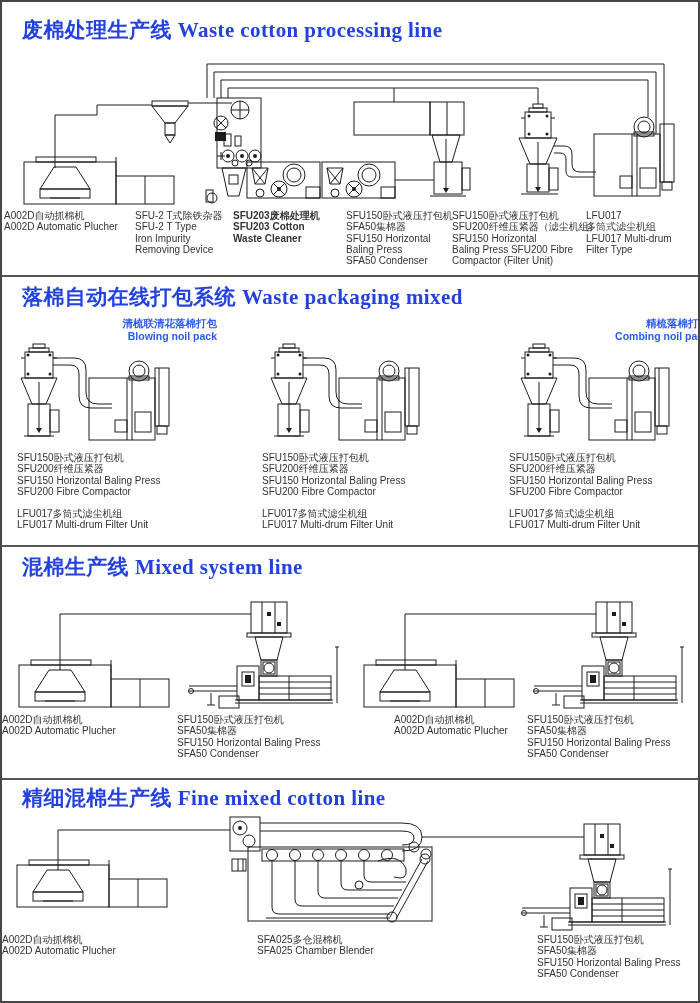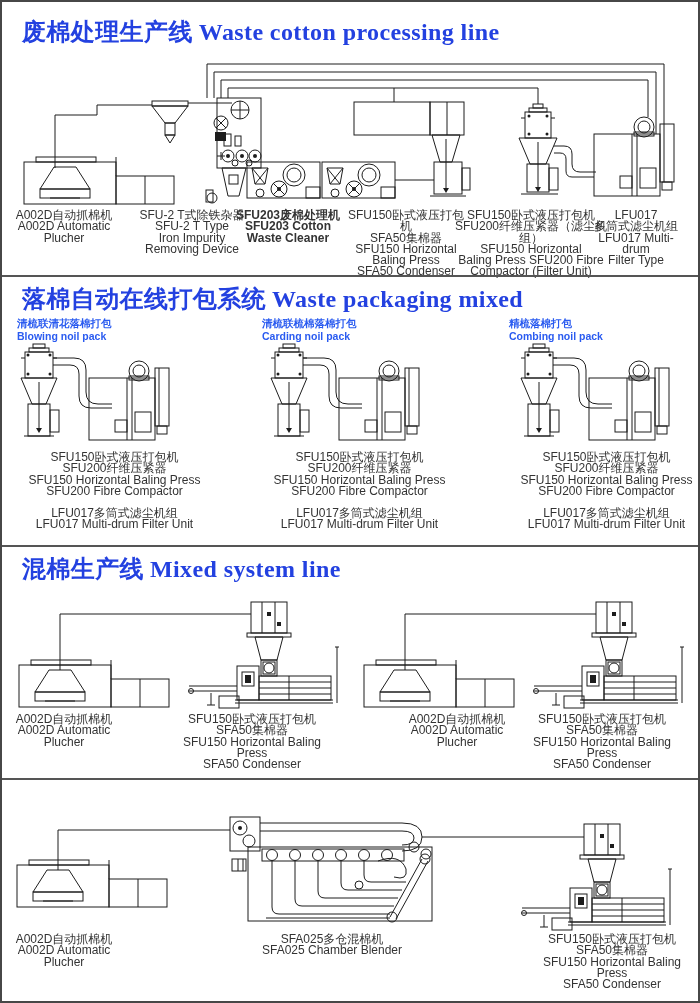--- a/index.html
+++ b/index.html
@@ -7,7 +7,7 @@
         border:2px solid #474747;box-sizing:border-box;overflow:hidden;
         font-family:"Liberation Sans",sans-serif;}
   .sec-title{position:absolute;font-family:"Liberation Serif",serif;font-weight:bold;
-             font-size:24px;color:#2341e0;letter-spacing:.4px;white-space:nowrap;}
+             font-size:21px;color:#2341e0;letter-spacing:.4px;white-space:nowrap;}
   .sec-title .zh{margin-right:6px;}
   .subtitle{position:absolute;text-align:left;color:#2a5bf0;font-weight:bold;
             font-size:10.5px;line-height:13px;white-space:pre-line;}

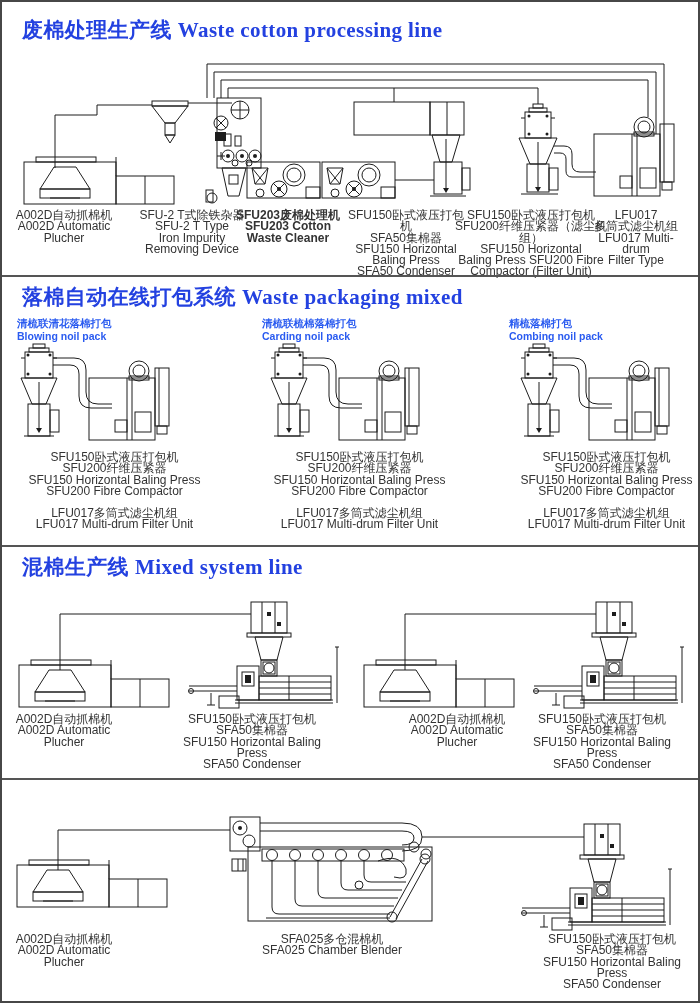--- a/index.html
+++ b/index.html
@@ -11,7 +11,7 @@
   .sec-title .zh{margin-right:6px;}
   .subtitle{position:absolute;text-align:left;color:#2a5bf0;font-weight:bold;
             font-size:10.5px;line-height:13px;white-space:pre-line;}
-  .mlabel{position:absolute;text-align:center;color:#333;font-size:12px;
+  .mlabel{position:absolute;text-align:left;color:#333;font-size:10px;
           line-height:11.3px;white-space:pre-line;}
   .sep{position:absolute;left:0;width:100%;height:0;border-top:2px solid #555;}
   svg.art{position:absolute;left:0;stroke:#1d1d1d;fill:none;stroke-width:1;}

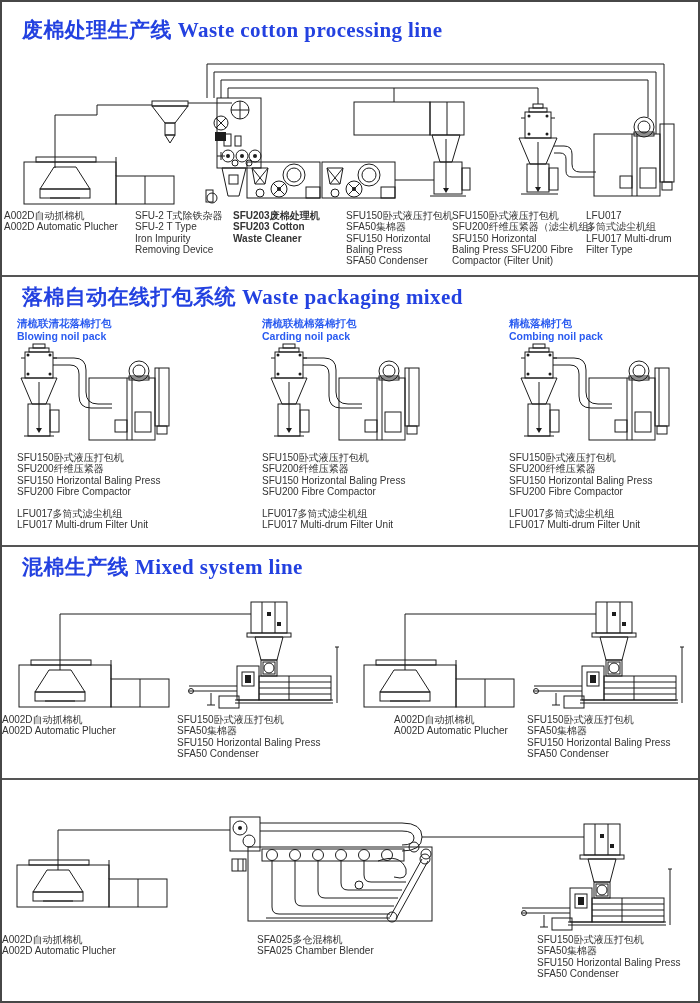--- a/index.html
+++ b/index.html
@@ -9,7 +9,7 @@
   .sec-title{position:absolute;font-family:"Liberation Serif",serif;font-weight:bold;
              font-size:21px;color:#2341e0;letter-spacing:.4px;white-space:nowrap;}
   .sec-title .zh{margin-right:6px;}
-  .subtitle{position:absolute;text-align:left;color:#2a5bf0;font-weight:bold;
+  .subtitle{position:absolute;text-align:right;color:#2a5bf0;font-weight:bold;
             font-size:10.5px;line-height:13px;white-space:pre-line;}
   .mlabel{position:absolute;text-align:left;color:#333;font-size:10px;
           line-height:11.3px;white-space:pre-line;}

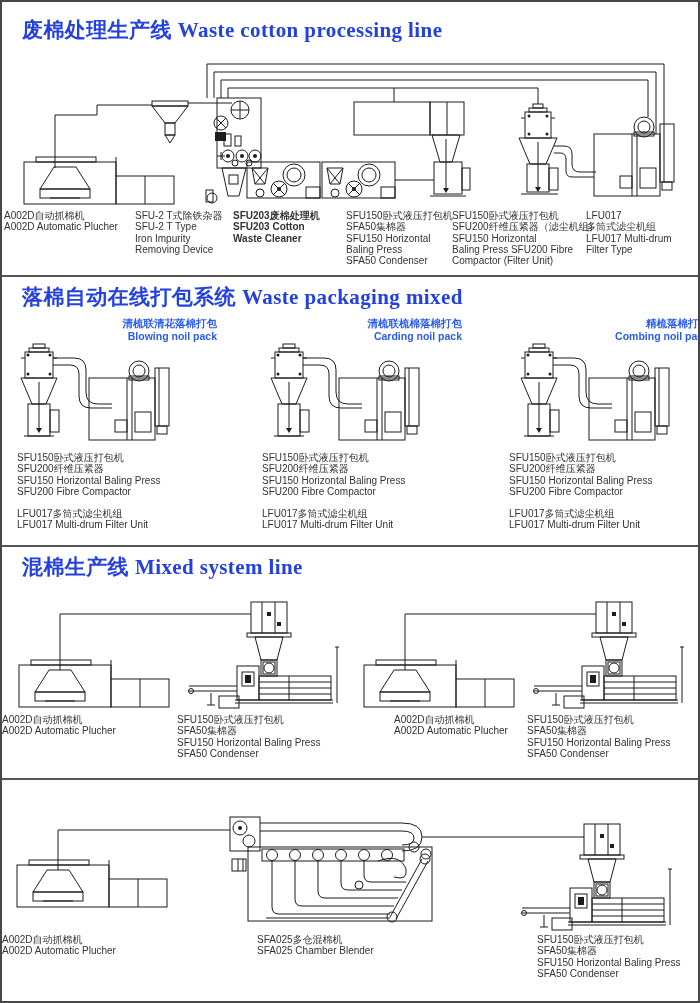--- a/index.html
+++ b/index.html
@@ -255,8 +255,6 @@
 
   <div class="subtitle" style="left:15px;top:315px;width:200px;"><span>清梳联清花落棉打包</span>
 <span>Blowing noil pack</span></div>
-  <div class="subtitle" style="left:260px;top:315px;width:200px;"><span>清梳联梳棉落棉打包</span>
-<span>Carding noil pack</span></div>
   <div class="subtitle" style="left:507px;top:315px;width:200px;"><span>精梳落棉打包</span>
 <span>Combing noil pack</span></div>
 

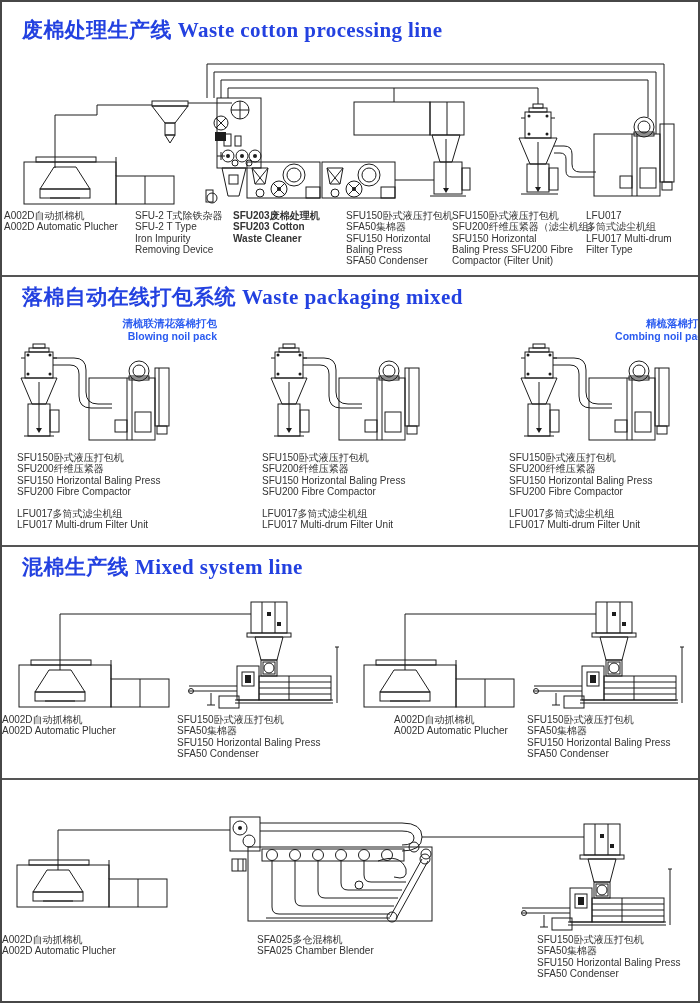--- a/index.html
+++ b/index.html
@@ -319,6 +319,9 @@
 
   <div class="sep" style="top:776px"></div>
 
+  <div class="sec-title" style="left:20px;top:782px;">
+    <span class="zh">精细混棉生产线</span><span class="en">Fine mixed cotton line</span>
+  </div>
 
   <svg class="art" style="top:795px" width="700" height="135" viewBox="0 0 700 135">
     <g>

